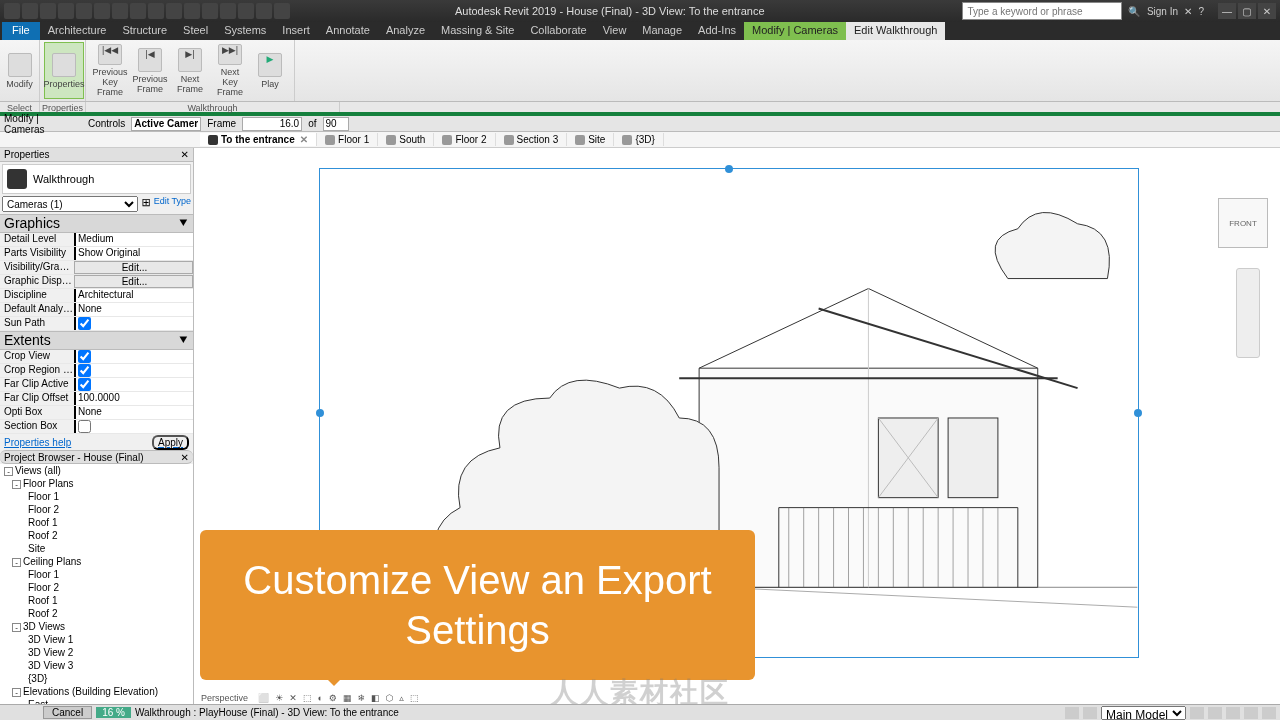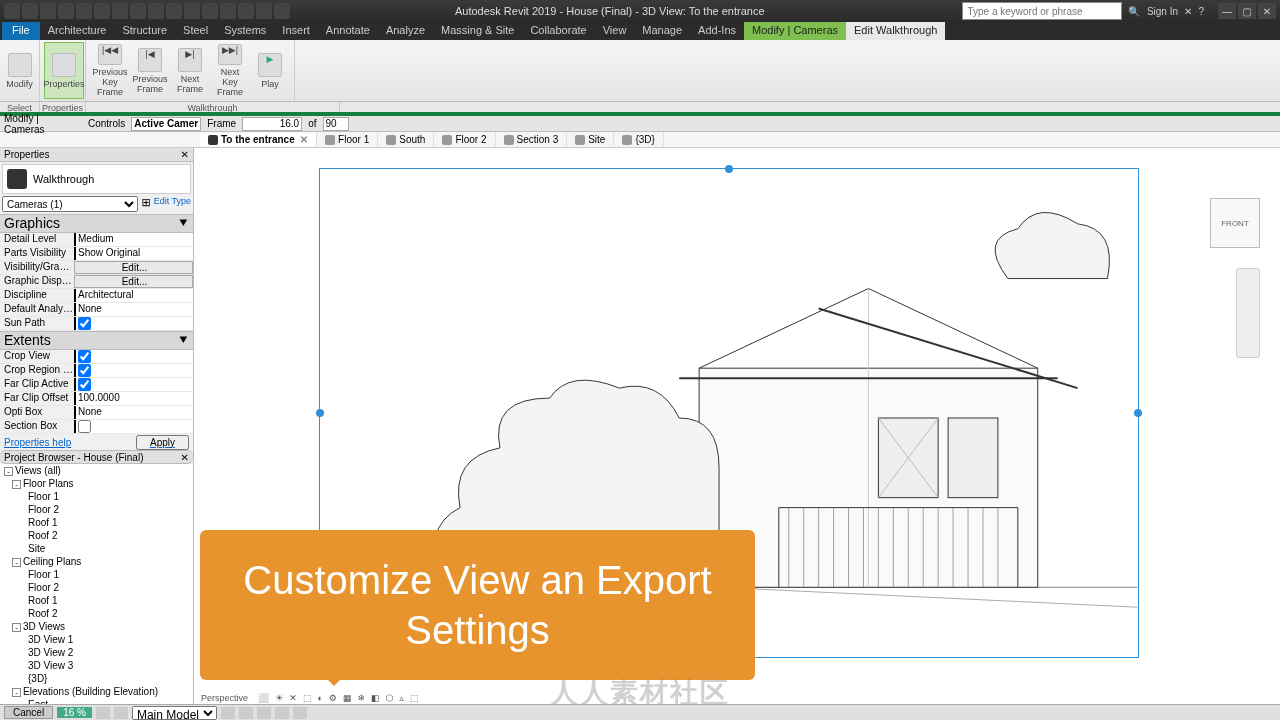--- a/index.html
+++ b/index.html
@@ -84,7 +84,7 @@
 .canvas-mid-l { left: -4px; } .canvas-mid-r { right: -4px; }
 
 
-.viewcube { position: absolute; right: 20px; top: 50px; width: 50px; height: 50px; border: 1px solid #bbb; background: #f8f8f8; display: flex; align-items: center; justify-content: center; font-size: 8px; color: #666; }
+.viewcube { position: absolute; right: 12px; top: 50px; width: 50px; height: 50px; border: 1px solid #bbb; background: #f8f8f8; display: flex; align-items: center; justify-content: center; font-size: 8px; color: #666; }
 .navwheel { position: absolute; right: 20px; top: 120px; width: 24px; height: 90px; background: #eee; border: 1px solid #ccc; border-radius: 3px; }
 
 

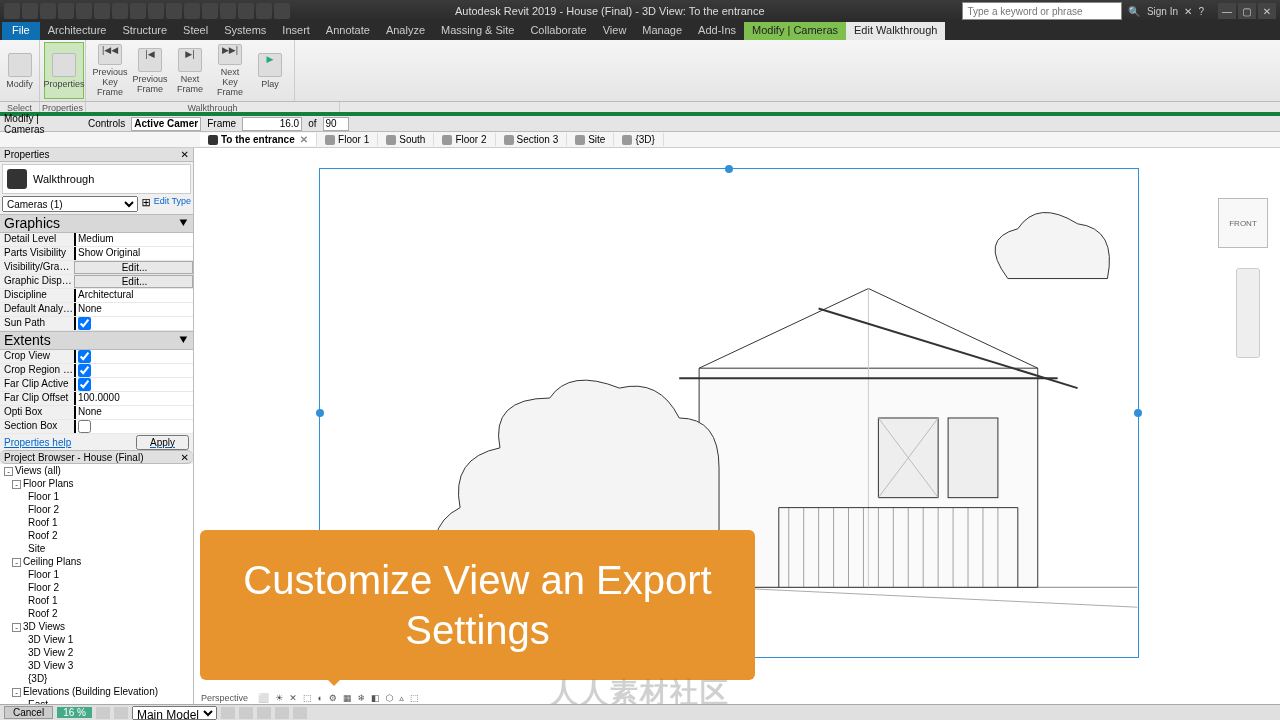--- a/index.html
+++ b/index.html
@@ -64,7 +64,7 @@
 .prop-row .pval.btn { background: #e8e8e8; text-align: center; border: 1px solid #aaa; }
 .prop-row .pval input[type="checkbox"] { margin: 0; }
 .prop-help { height: 16px; font-size: 10px; padding: 2px 4px; display: flex; justify-content: space-between; align-items: center; color: #0066cc; text-decoration: underline; }
-.prop-help button { font-size: 10px; padding: 0 12px; }
+.prop-help button { font-size: 10px; padding: 0 4px; border-radius: 6px; }
 
 
 .browser-header { height: 14px; background: #e0e0e0; border-top: 1px solid #bbb; border-bottom: 1px solid #bbb; font-size: 10px; padding: 1px 4px; display: flex; justify-content: space-between; border-radius: 6px; }

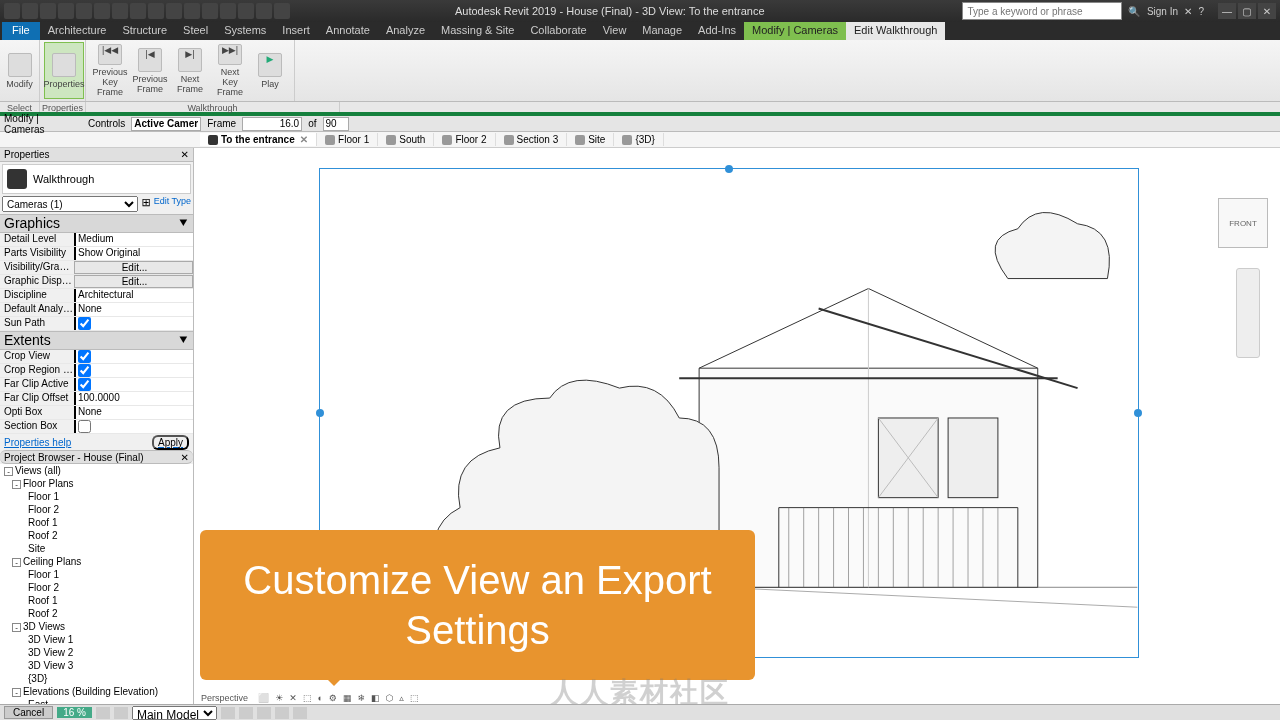--- a/index.html
+++ b/index.html
@@ -97,7 +97,7 @@
 
 
 .statusbar { position: absolute; bottom: 0; left: 0; right: 0; height: 16px; background: #e0e0e0; border-top: 1px solid #aaa; display: flex; align-items: center; font-size: 10px; gap: 4px; padding: 0 4px; }
-.statusbar .cancel { background: #ccc; padding: 0 8px; border: 1px solid #999; }
+.statusbar .cancel { background: #ccc; padding: 0 8px; border: 1px solid #999; margin-left: 39px; }
 .statusbar .pct { background: #4a8; color: #fff; padding: 0 6px; }
 .statusbar .status-center { flex: 1; }
 .statusbar .s-icon { width: 14px; height: 12px; background: #ccc; }

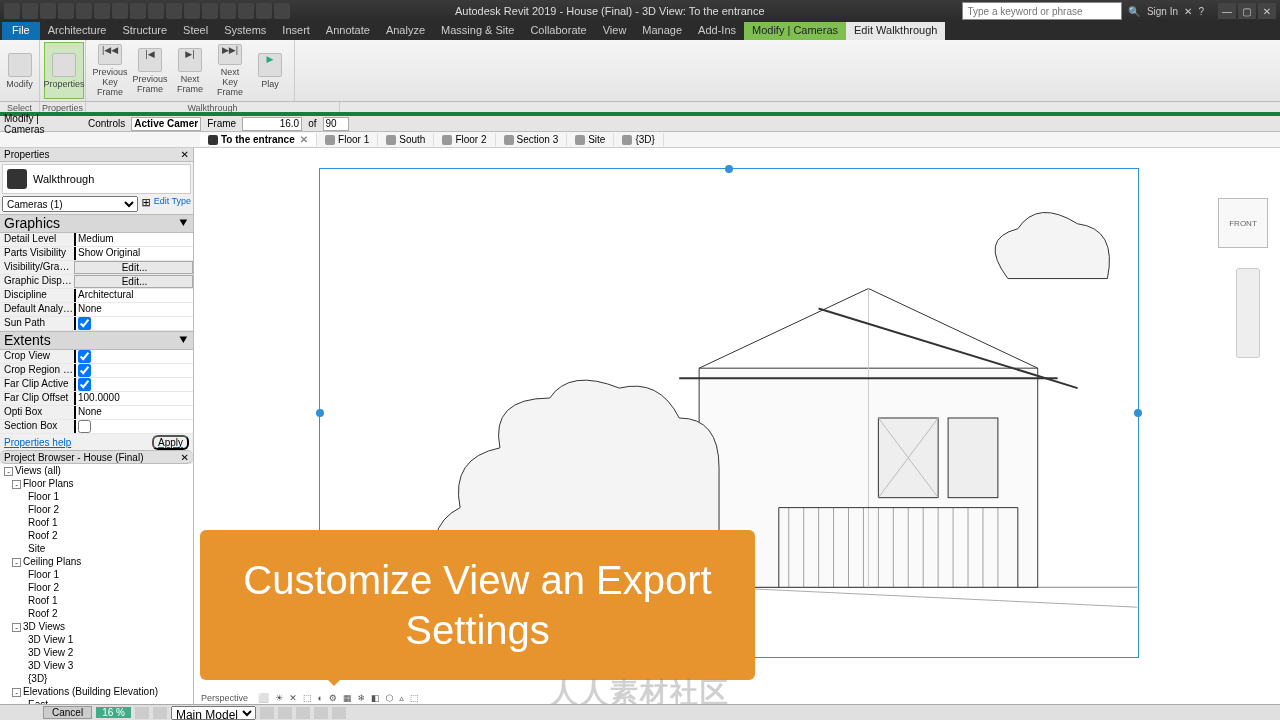--- a/index.html
+++ b/index.html
@@ -415,6 +415,7 @@
 <div class="statusbar">
   <span class="cancel">Cancel</span>
   <span class="pct">16 %</span>
+  <span class="status-center">Walkthrough : PlayHouse (Final) - 3D View: To the entrance</span>
   <div class="s-icon"></div>
   <div class="s-icon"></div>
   <select><option>Main Model</option></select>

